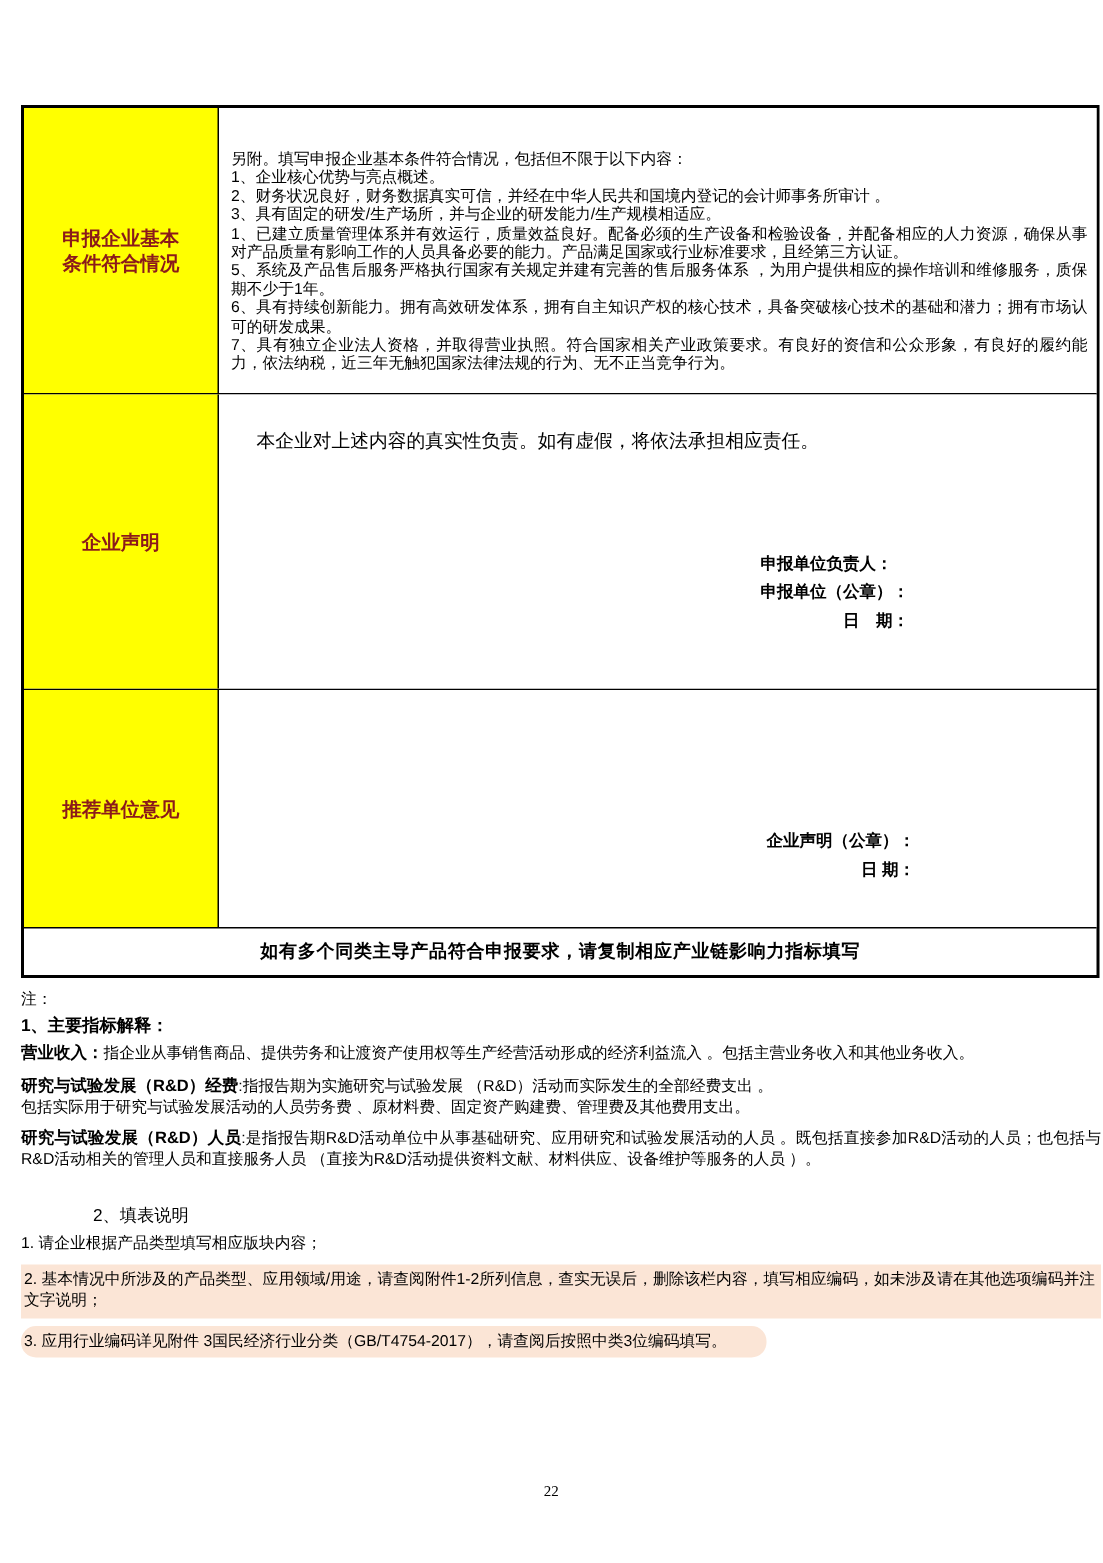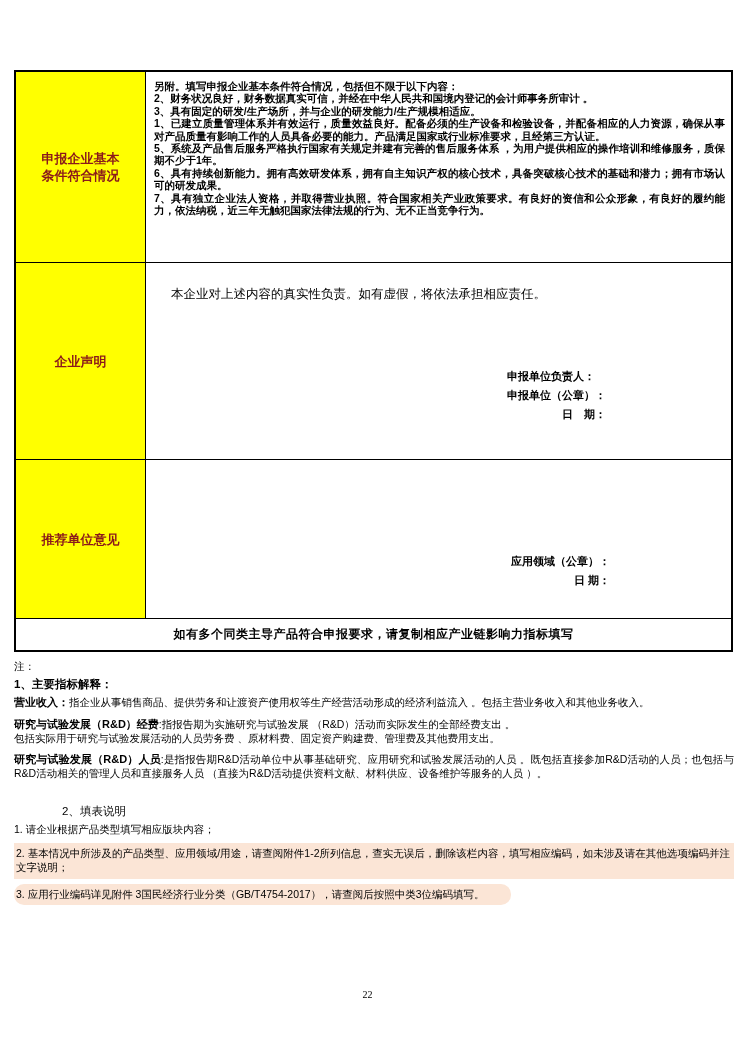--- a/index.html
+++ b/index.html
@@ -36,10 +36,9 @@
   .row-tail { height: 31px; display: block; text-align: center; }
 
   .cond-text {
-    padding: 8px 6px 0 8px;
+    padding: 28px 6px 0 8px;
     font-size: 10.5px; line-height: 12.4px;
     text-align: justify;
-    font-weight: bold;
   }
   .cond-text div { margin: 0; }
 

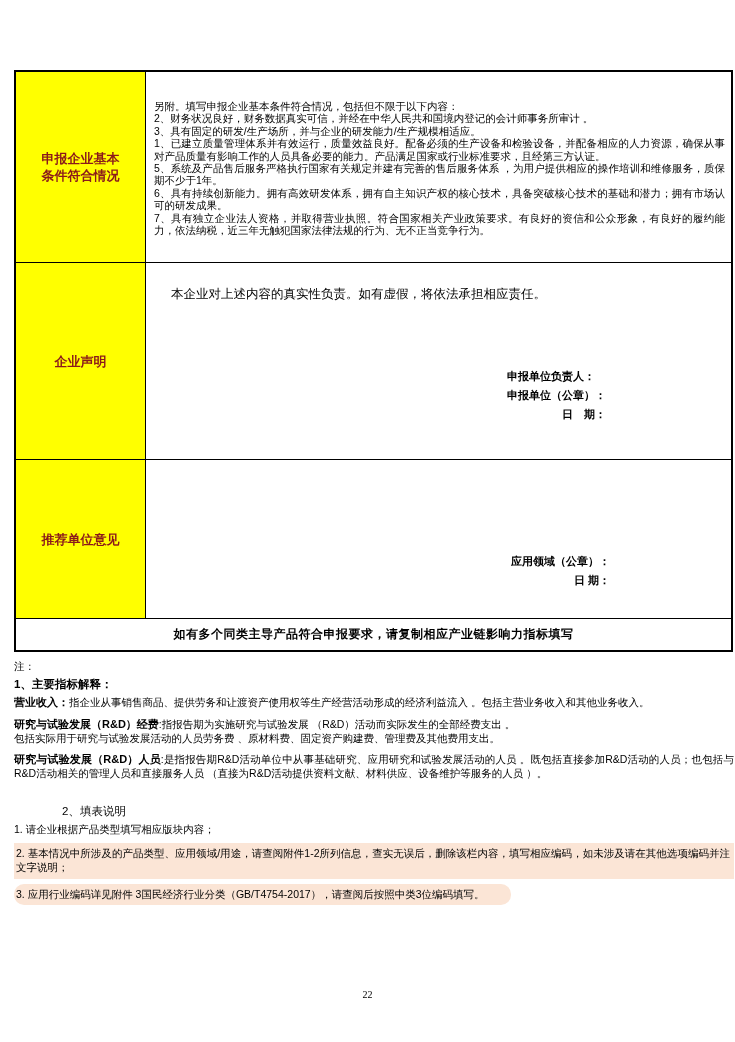--- a/index.html
+++ b/index.html
@@ -98,6 +98,7 @@
       <div class="content-cell">
         <div class="cond-text">
           <div>另附。填写申报企业基本条件符合情况，包括但不限于以下内容：</div>
+          <div>1、企业核心优势与亮点概述。</div>
           <div>2、财务状况良好，财务数据真实可信，并经在中华人民共和国境内登记的会计师事务所审计 。</div>
           <div>3、具有固定的研发/生产场所，并与企业的研发能力/生产规模相适应。</div>
           <div>1、已建立质量管理体系并有效运行，质量效益良好。配备必须的生产设备和检验设备，并配备相应的人力资源，确保从事对产品质量有影响工作的人员具备必要的能力。产品满足国家或行业标准要求，且经第三方认证。</div>

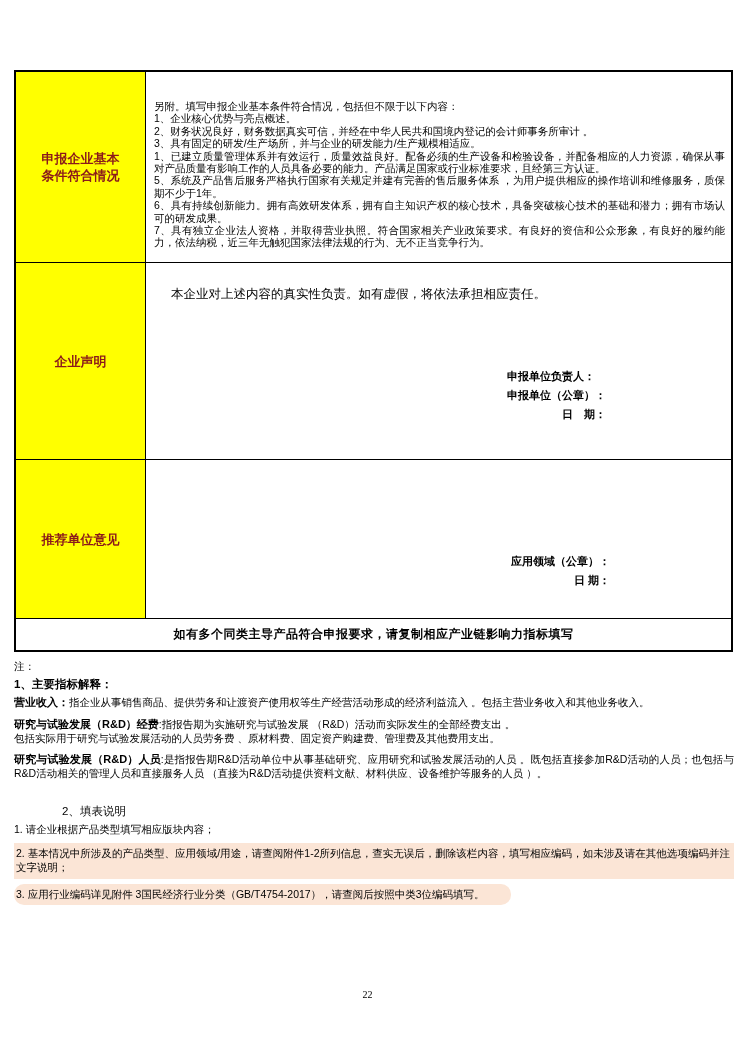--- a/index.html
+++ b/index.html
@@ -125,7 +125,7 @@
       <div class="label-cell">推荐单位意见</div>
       <div class="content-cell">
         <div class="sig-block sig-reco">
-          <div>应用领域（公章）：</div>
+          <div>企业声明（公章）：</div>
           <div class="sig-date">日 期：</div>
         </div>
       </div>

